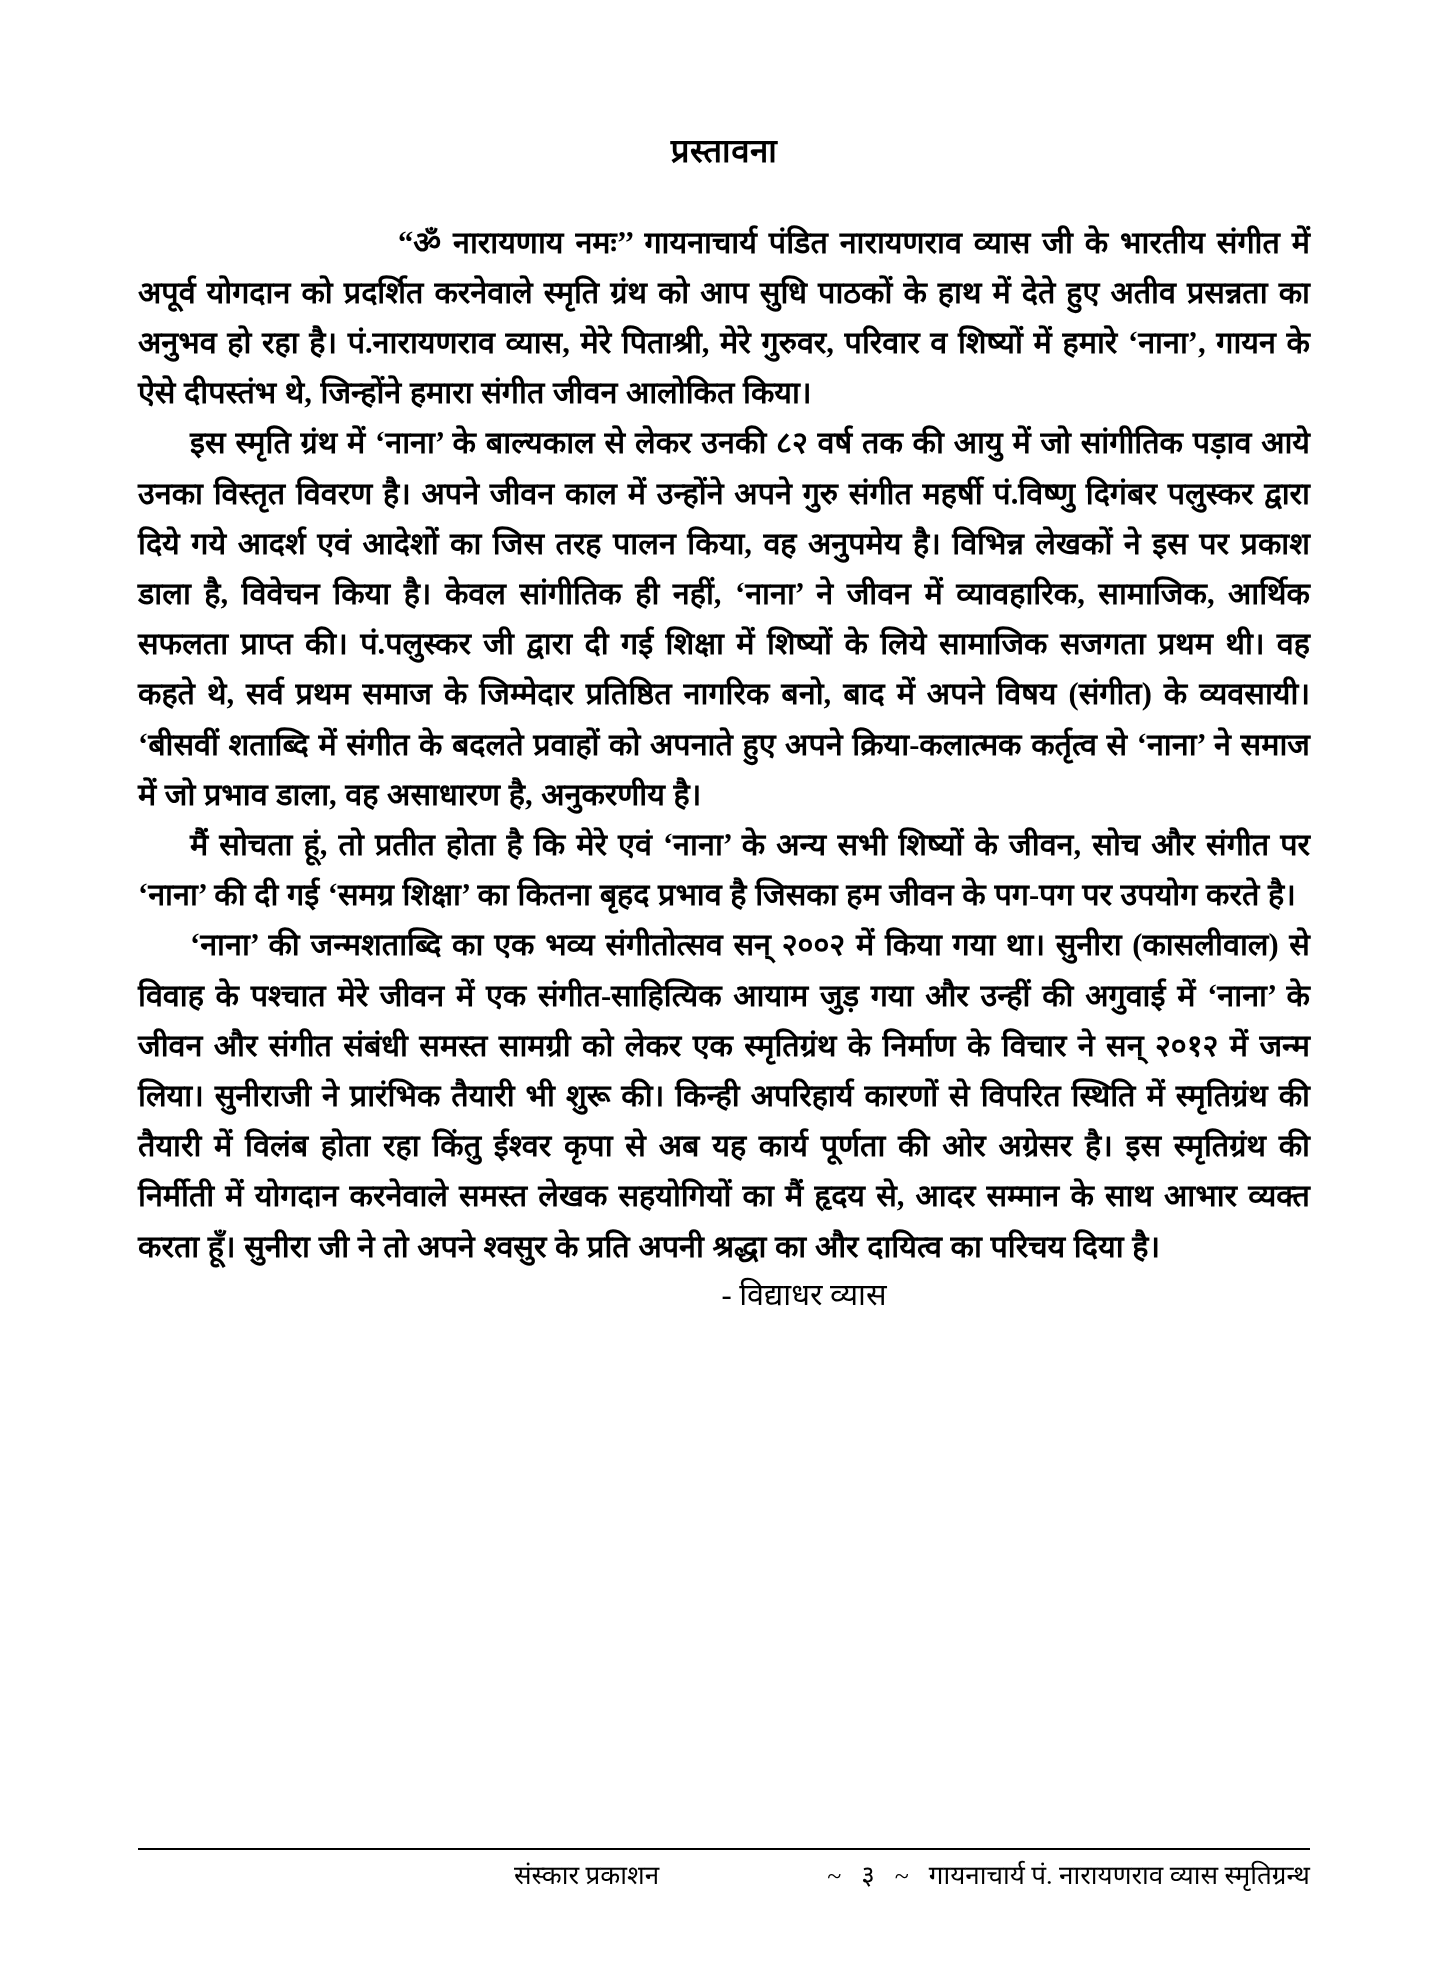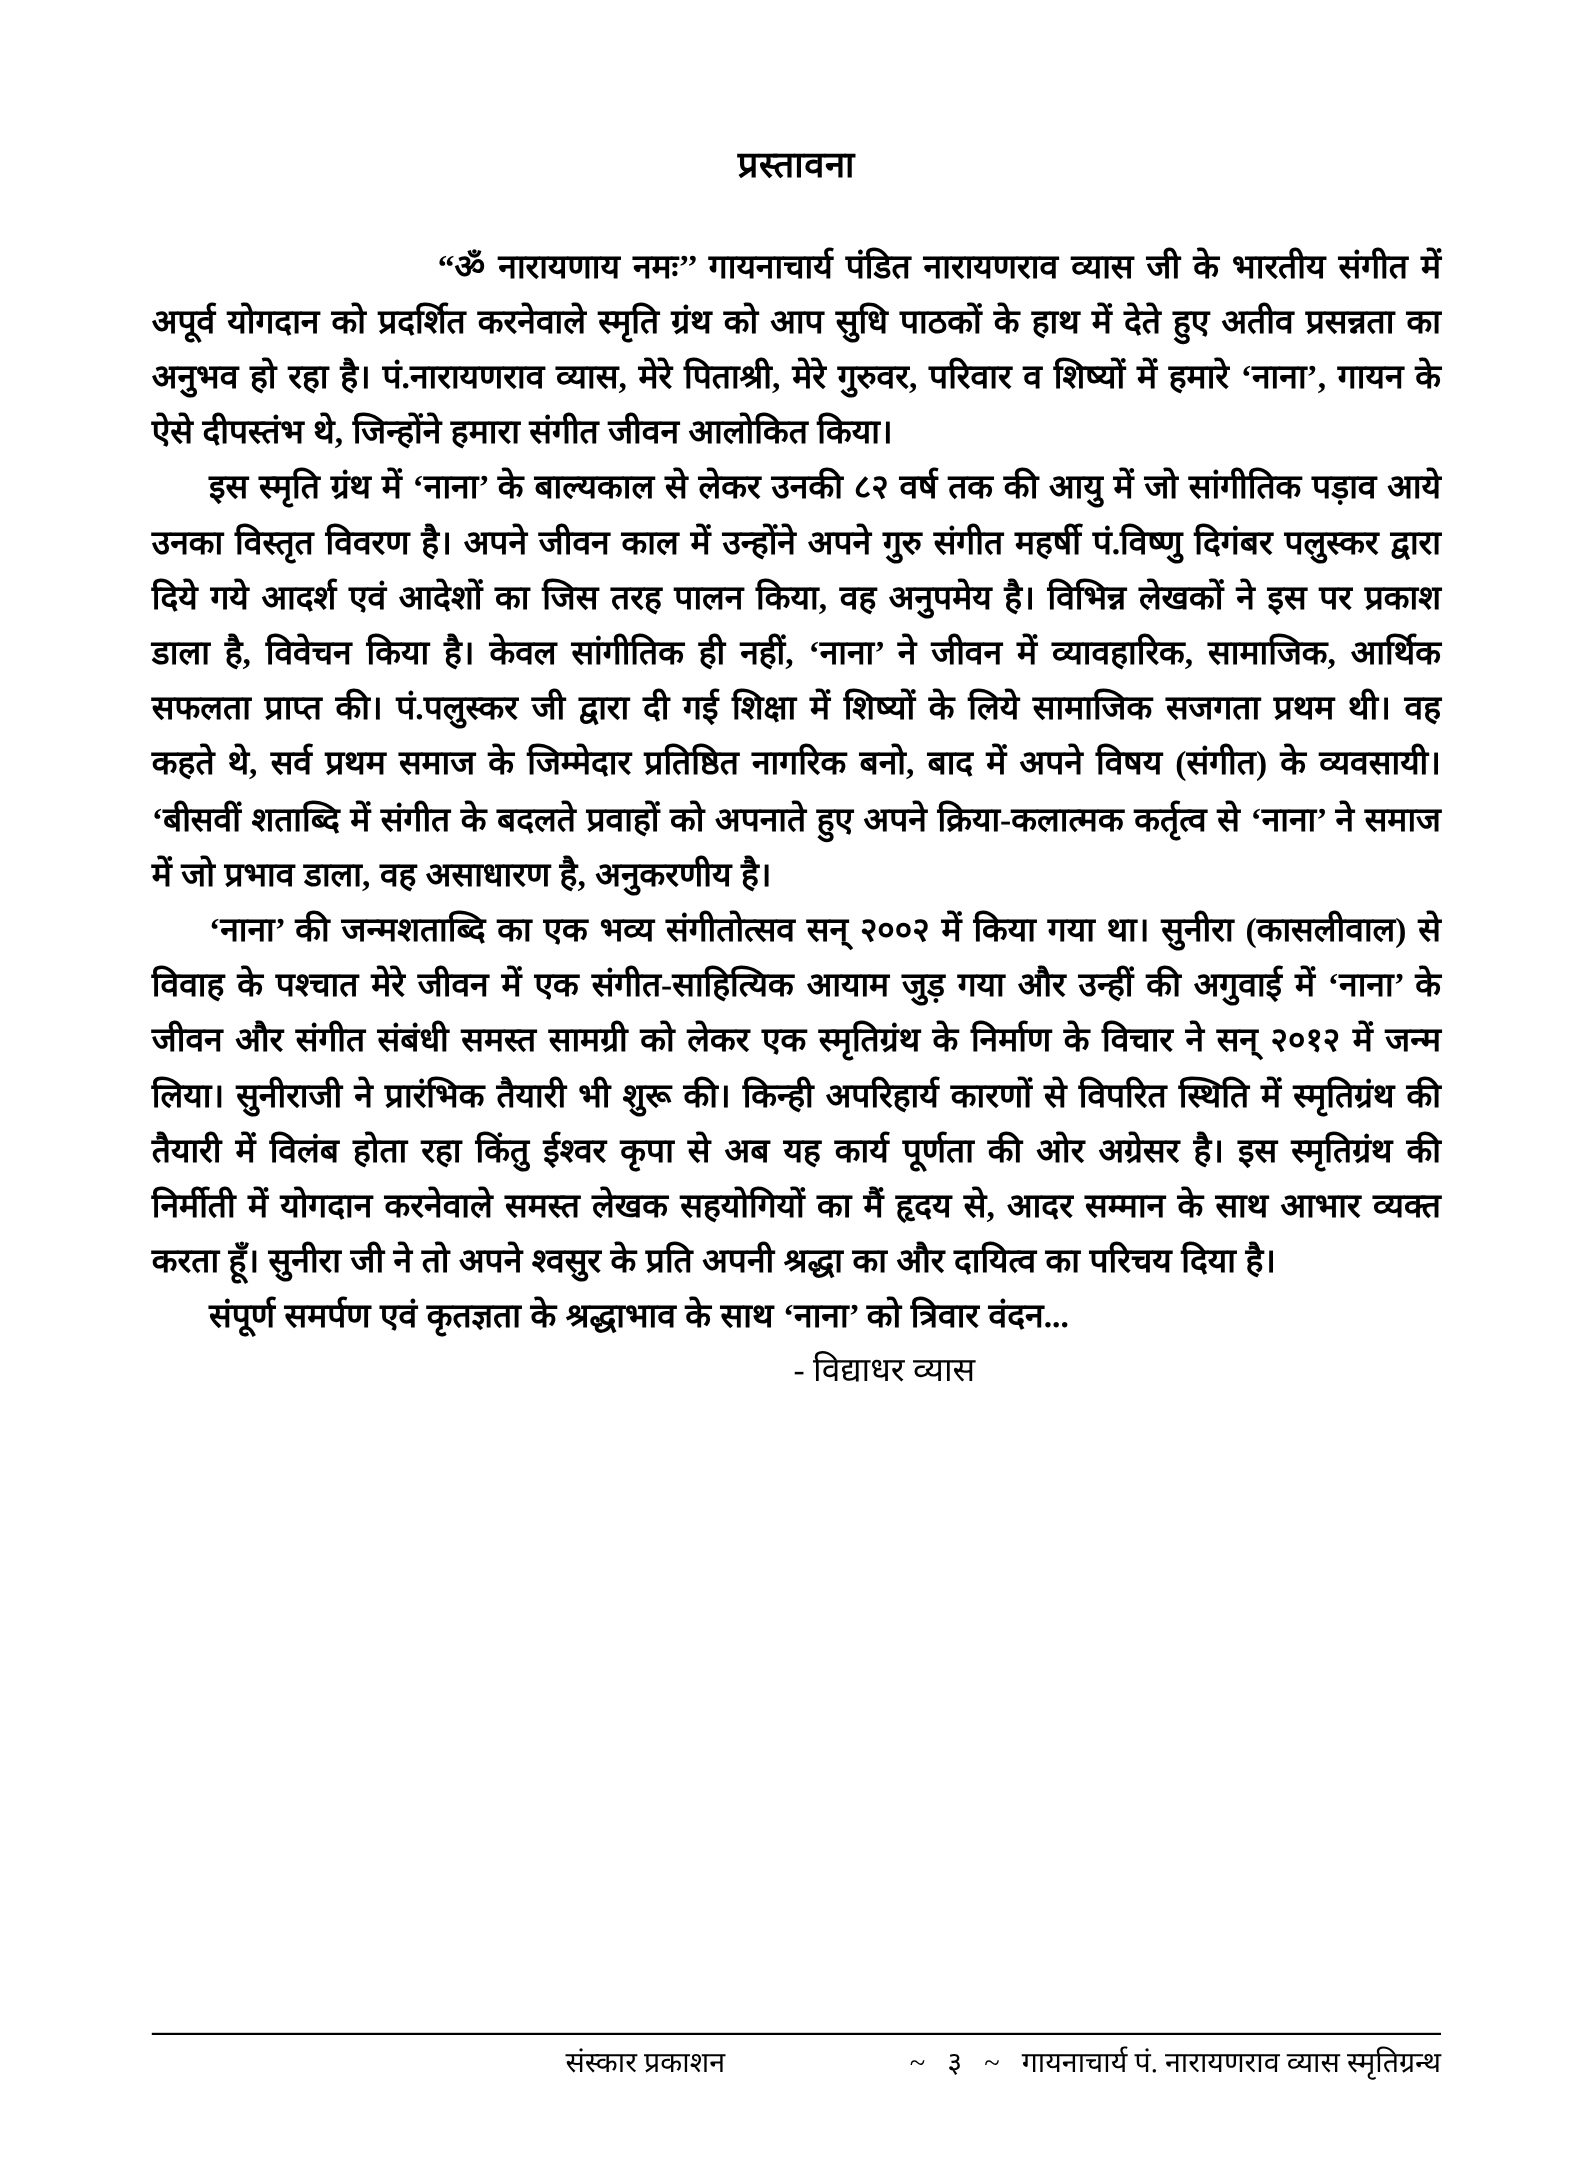--- a/index.html
+++ b/index.html
@@ -114,6 +114,7 @@
 
       <p class="para indent-first">इस स्मृति ग्रंथ में ‘नाना’ के बाल्यकाल से लेकर उनकी ८२ वर्ष तक की आयु में जो सांगीतिक पड़ाव आये उनका विस्तृत विवरण है। अपने जीवन काल में उन्होंने अपने गुरु संगीत महर्षी पं.विष्णु दिगंबर पलुस्कर द्वारा दिये गये आदर्श एवं आदेशों का जिस तरह पालन किया, वह अनुपमेय है। विभिन्न लेखकों ने इस पर प्रकाश डाला है, विवेचन किया है। केवल सांगीतिक ही नहीं, ‘नाना’ ने जीवन में व्यावहारिक, सामाजिक, आर्थिक सफलता प्राप्त की। पं.पलुस्कर जी द्वारा दी गई शिक्षा में शिष्यों के लिये सामाजिक सजगता प्रथम थी। वह कहते थे, सर्व प्रथम समाज के जिम्मेदार प्रतिष्ठित नागरिक बनो, बाद में अपने विषय (संगीत) के व्यवसायी। ‘बीसवीं शताब्दि में संगीत के बदलते प्रवाहों को अपनाते हुए अपने क्रिया-कलात्मक कर्तृत्व से ‘नाना’ ने समाज में जो प्रभाव डाला, वह असाधारण है, अनुकरणीय है।</p>
 
+      <p class="para indent-first">मैं सोचता हूं, तो प्रतीत होता है कि मेरे एवं ‘नाना’ के अन्य सभी शिष्यों के जीवन, सोच और संगीत पर ‘नाना’ की दी गई ‘समग्र शिक्षा’ का कितना बृहद प्रभाव है जिसका हम जीवन के पग-पग पर उपयोग करते है।</p>
 
       <p class="para indent-first">‘नाना’ की जन्मशताब्दि का एक भव्य संगीतोत्सव सन् २००२ में किया गया था। सुनीरा (कासलीवाल) से विवाह के पश्चात मेरे जीवन में एक संगीत-साहित्यिक आयाम जुड़ गया और उन्हीं की अगुवाई में ‘नाना’ के जीवन और संगीत संबंधी समस्त सामग्री को लेकर एक स्मृतिग्रंथ के निर्माण के विचार ने सन् २०१२ में जन्म लिया। सुनीराजी ने प्रारंभिक तैयारी भी शुरू की। किन्ही अपरिहार्य कारणों से विपरित स्थिति में स्मृतिग्रंथ की तैयारी में विलंब होता रहा किंतु ईश्वर कृपा से अब यह कार्य पूर्णता की ओर अग्रेसर है। इस स्मृतिग्रंथ की निर्मीती में योगदान करनेवाले समस्त लेखक सहयोगियों का मैं हृदय से, आदर सम्मान के साथ आभार व्यक्त करता हूँ। सुनीरा जी ने तो अपने श्वसुर के प्रति अपनी श्रद्धा का और दायित्व का परिचय दिया है।</p>
 

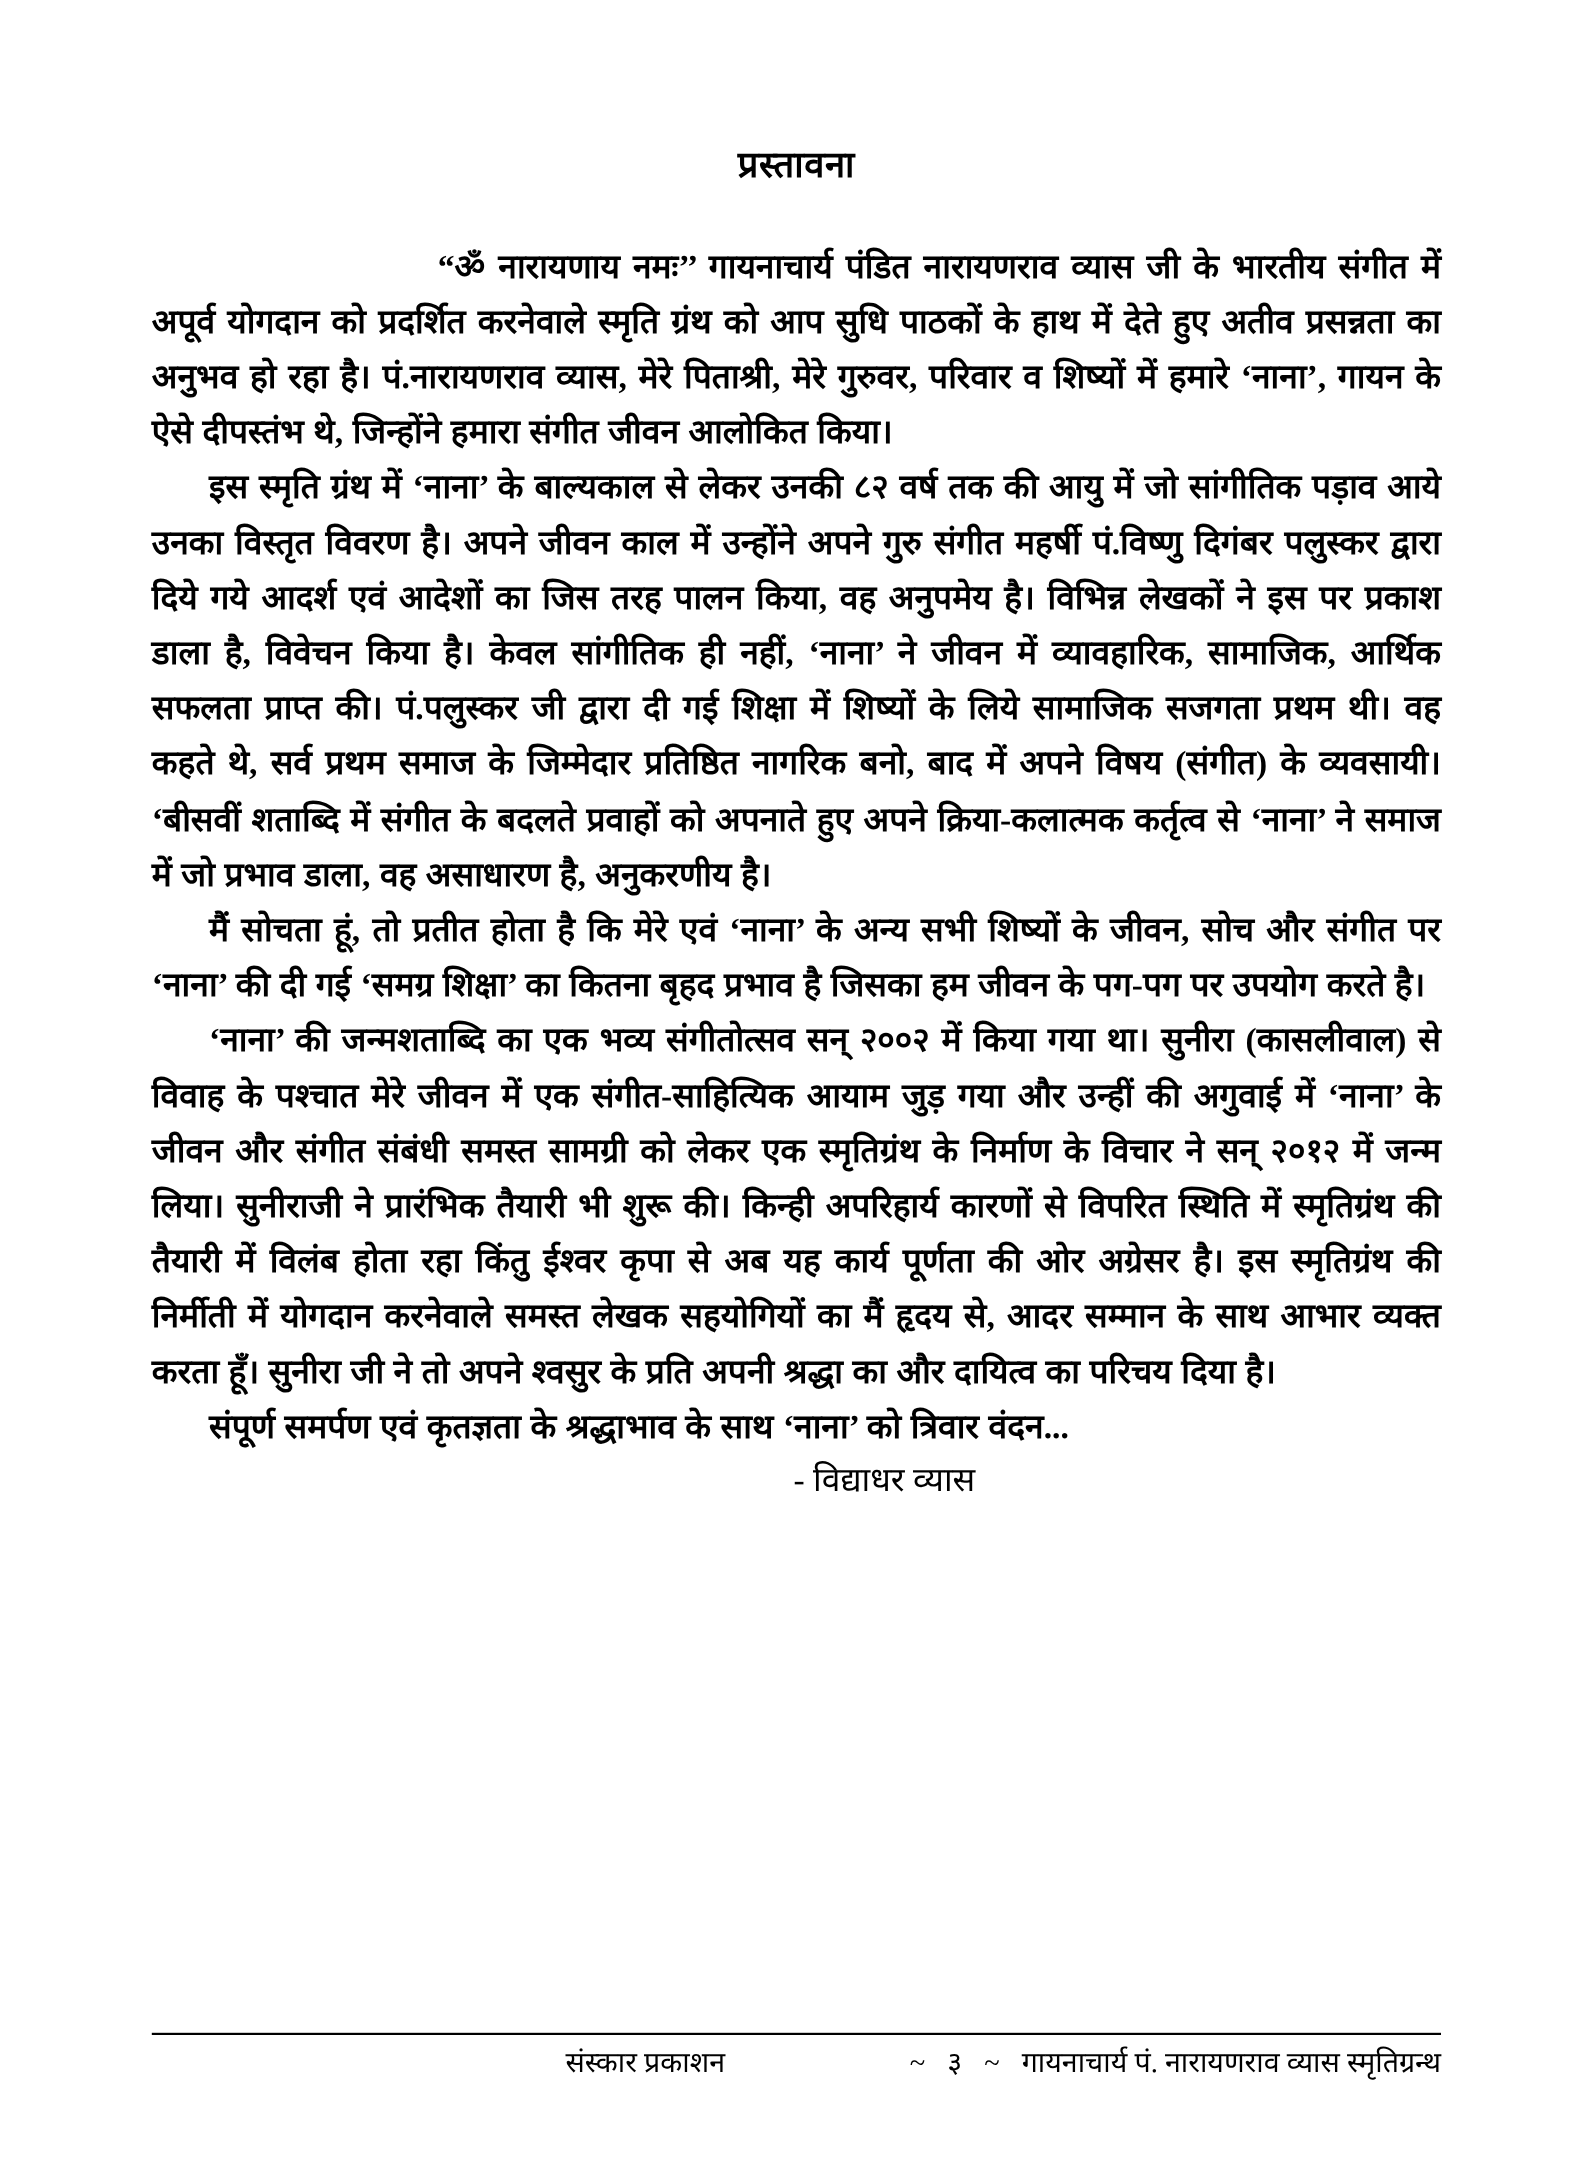--- a/index.html
+++ b/index.html
@@ -118,7 +118,6 @@
 
       <p class="para indent-first">‘नाना’ की जन्मशताब्दि का एक भव्य संगीतोत्सव सन् २००२ में किया गया था। सुनीरा (कासलीवाल) से विवाह के पश्चात मेरे जीवन में एक संगीत-साहित्यिक आयाम जुड़ गया और उन्हीं की अगुवाई में ‘नाना’ के जीवन और संगीत संबंधी समस्त सामग्री को लेकर एक स्मृतिग्रंथ के निर्माण के विचार ने सन् २०१२ में जन्म लिया। सुनीराजी ने प्रारंभिक तैयारी भी शुरू की। किन्ही अपरिहार्य कारणों से विपरित स्थिति में स्मृतिग्रंथ की तैयारी में विलंब होता रहा किंतु ईश्वर कृपा से अब यह कार्य पूर्णता की ओर अग्रेसर है। इस स्मृतिग्रंथ की निर्मीती में योगदान करनेवाले समस्त लेखक सहयोगियों का मैं हृदय से, आदर सम्मान के साथ आभार व्यक्त करता हूँ। सुनीरा जी ने तो अपने श्वसुर के प्रति अपनी श्रद्धा का और दायित्व का परिचय दिया है।</p>
 
-      <p class="para indent-first">संपूर्ण समर्पण एवं कृतज्ञता के श्रद्धाभाव के साथ ‘नाना’ को त्रिवार वंदन...</p>
 
     </div>
 

